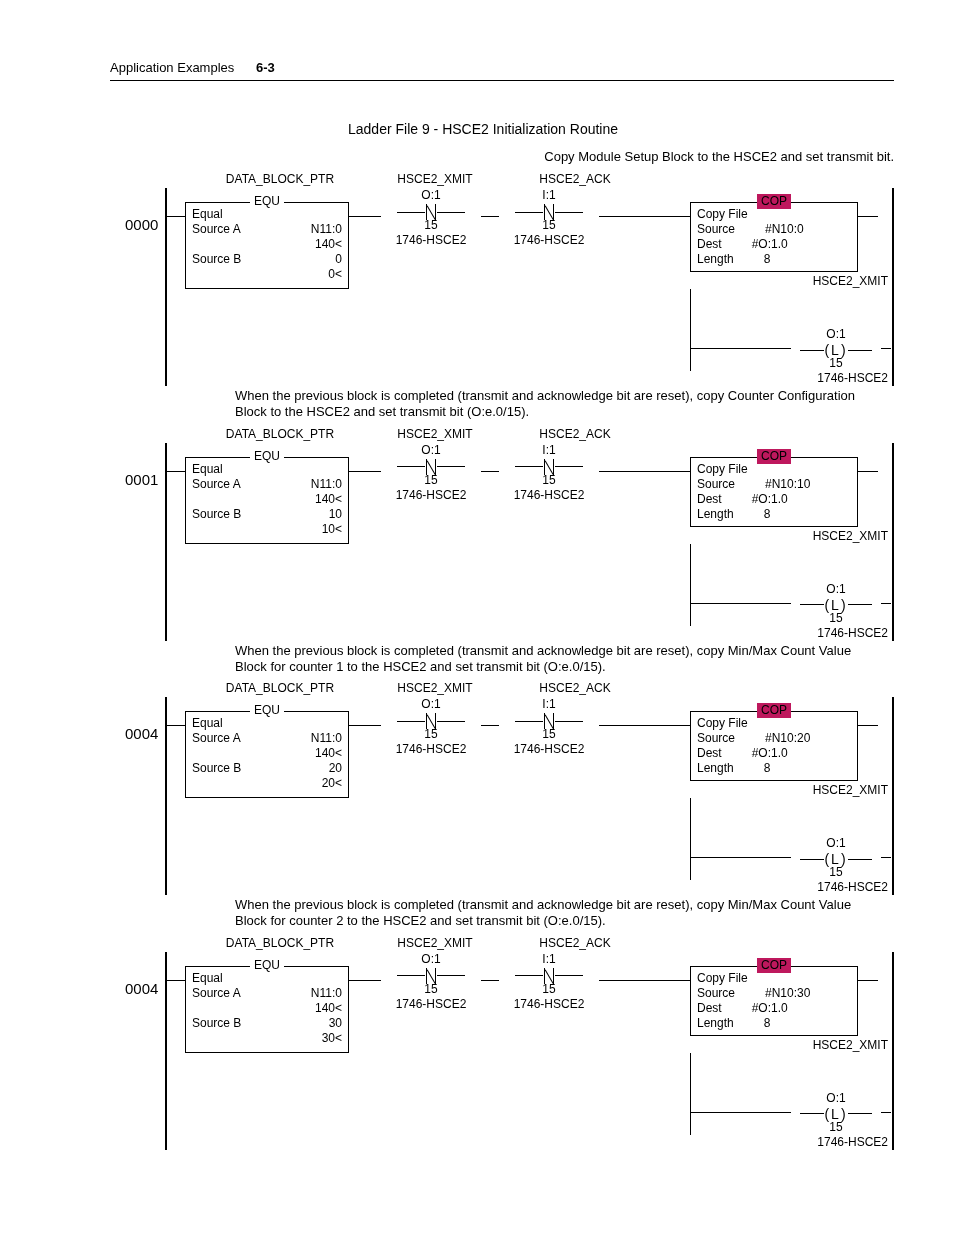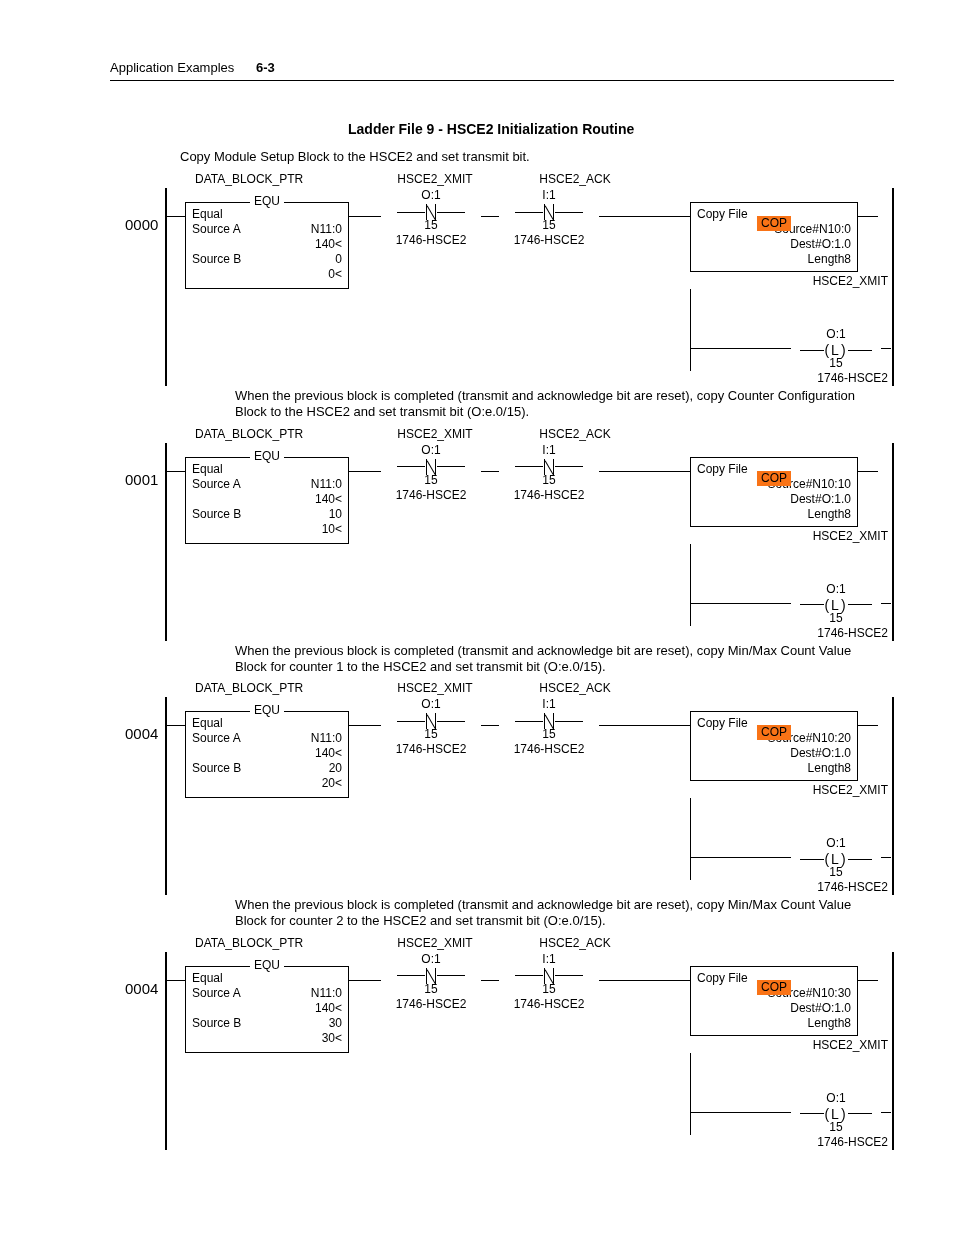--- a/index.html
+++ b/index.html
@@ -28,7 +28,7 @@
     margin: 2px 0 40px 0;
   }
   .section-title {
-    font-weight: bold;
+    font-weight: normal;
     font-size: 14px;
     margin-left: 238px;
     margin-bottom: 12px;

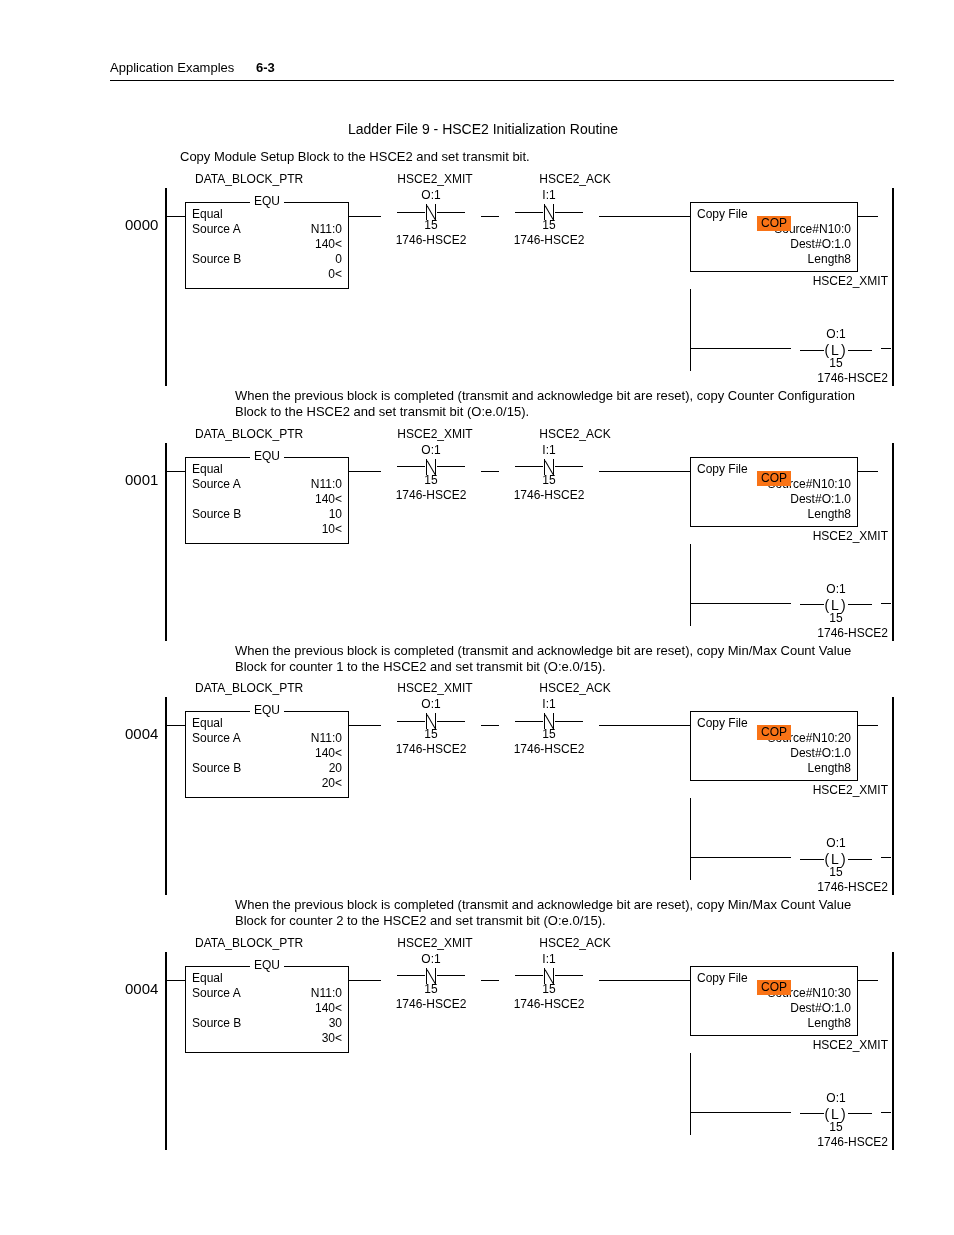--- a/index.html
+++ b/index.html
@@ -45,6 +45,7 @@
     font-size: 13px;
     margin-left: 70px;
     margin-bottom: 8px;
+    text-align: right;
   }
   .ladder {
     margin-left: 15px;

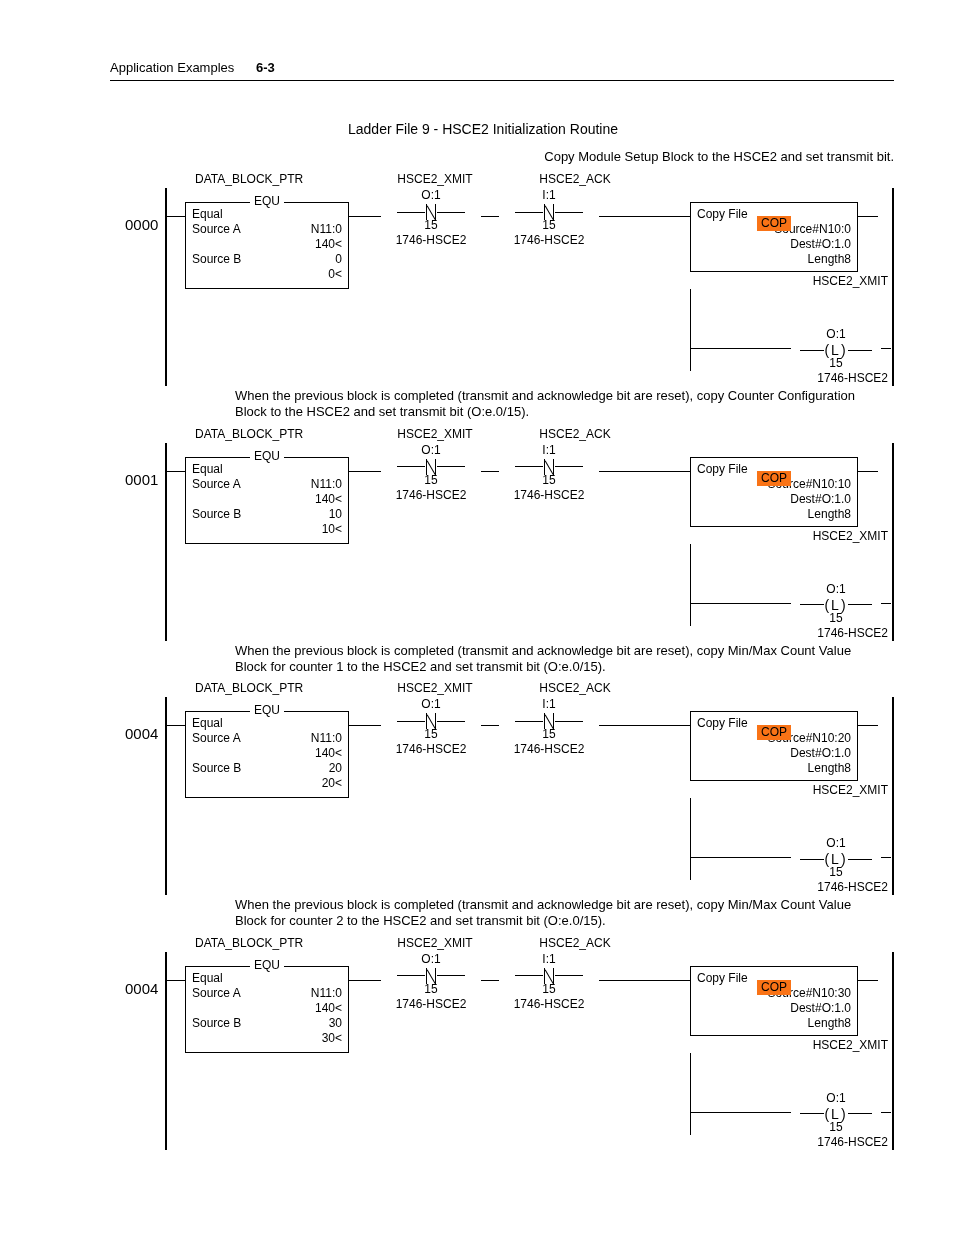--- a/index.html
+++ b/index.html
@@ -69,7 +69,7 @@
     font-size: 12px;
     margin-bottom: 1px;
   }
-  .labels-row .lbl-equ { width: 170px; }
+  .labels-row .lbl-equ { width: 170px; text-align: center; }
   .labels-row .lbl-xmit { width: 140px; text-align: center; }
   .labels-row .lbl-ack { width: 140px; text-align: center; }
 

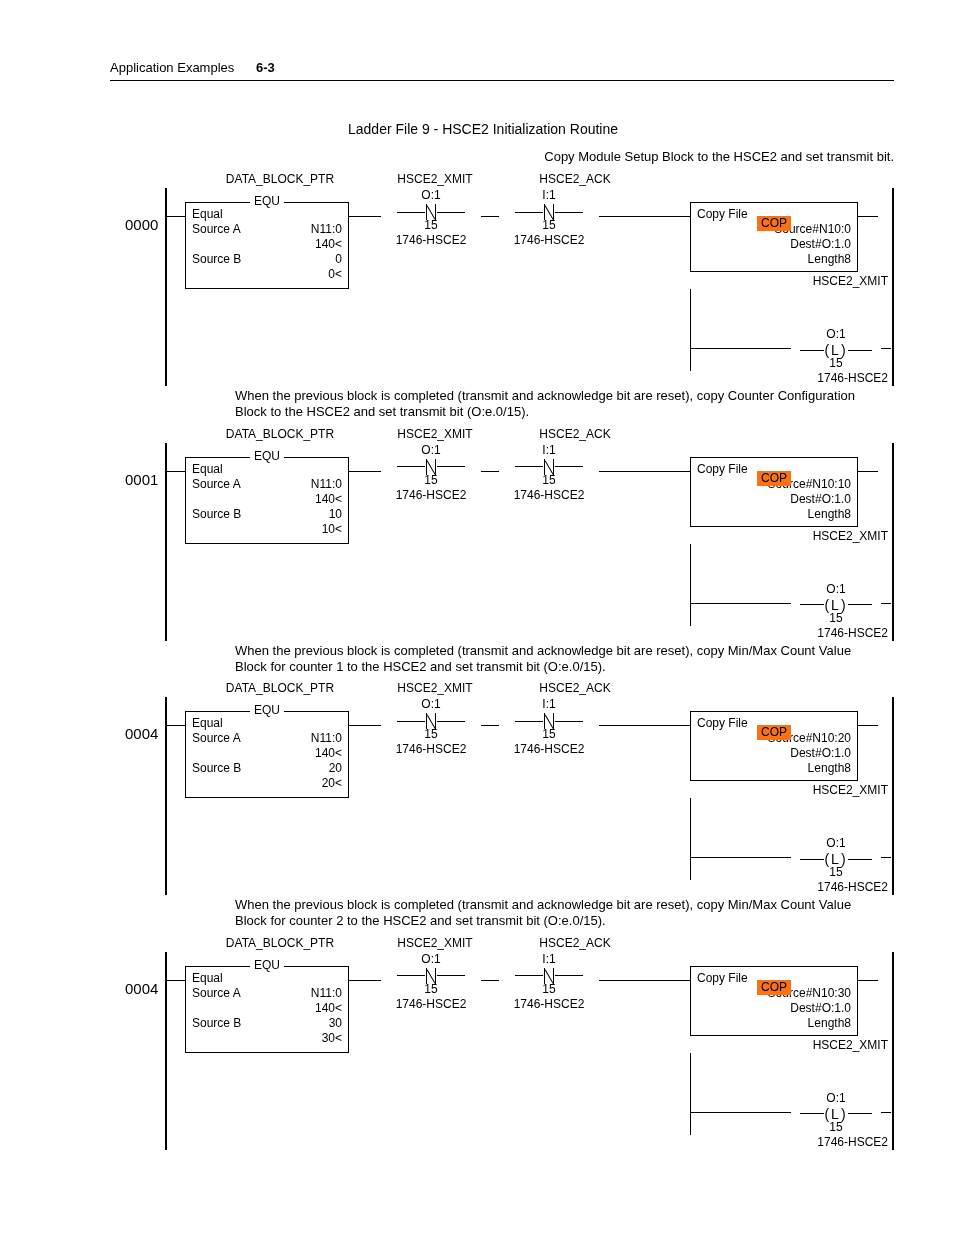--- a/index.html
+++ b/index.html
@@ -196,9 +196,8 @@
     top:-9px;
     left:50%;
     transform:translateX(-50%);
-    background:#f97316;
+    background:#be185d;
     padding:0 4px;
-    margin-top:22px;
   }
   .cop-box .kvrow {
     display:flex;

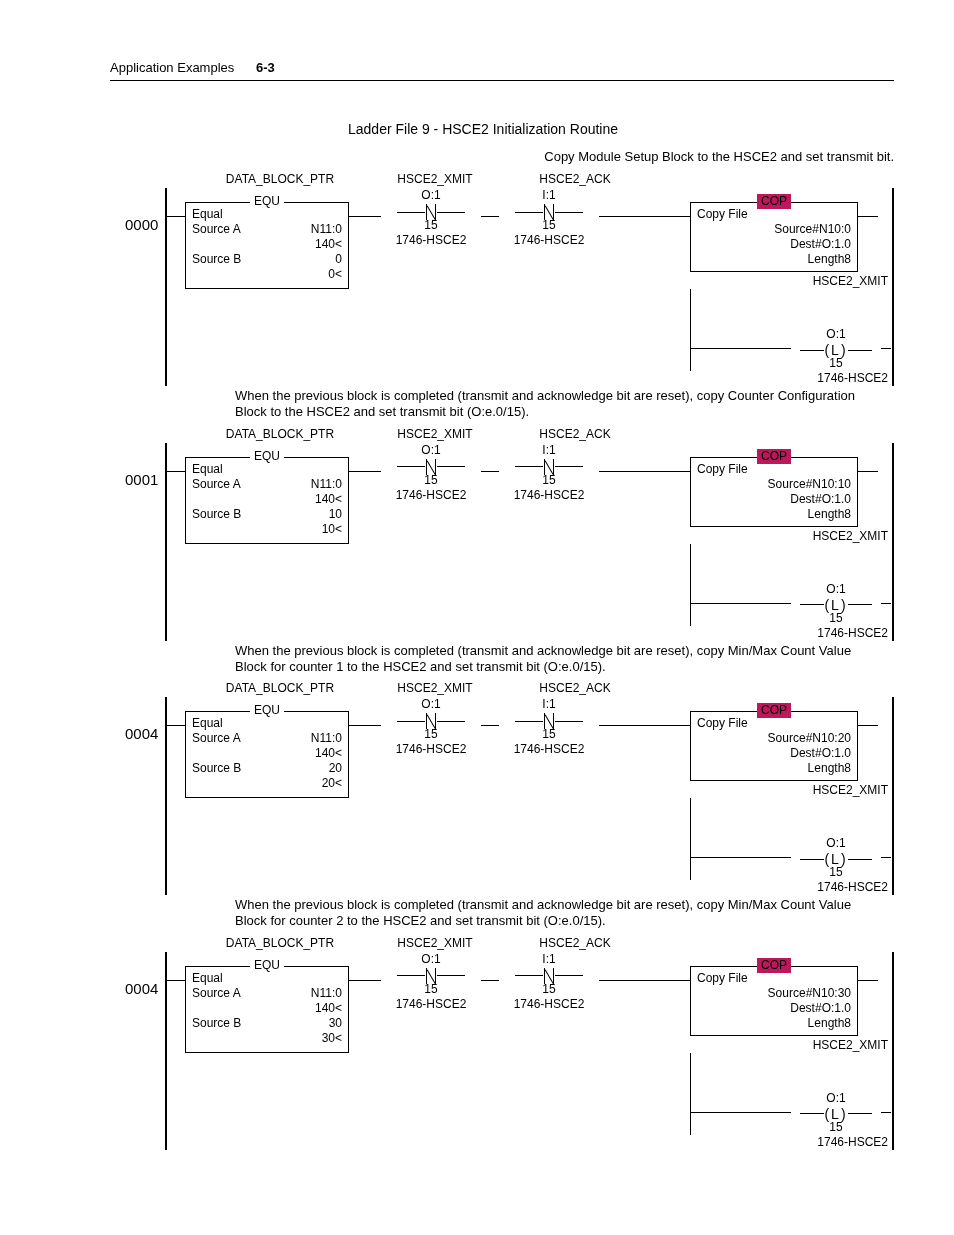--- a/index.html
+++ b/index.html
@@ -201,7 +201,8 @@
   }
   .cop-box .kvrow {
     display:flex;
-    justify-content: flex-end;
+    justify-content: flex-start;
+    gap: 30px;
   }
   .branch-row1 .post-wire {
     border-top:1.3px solid #000;

